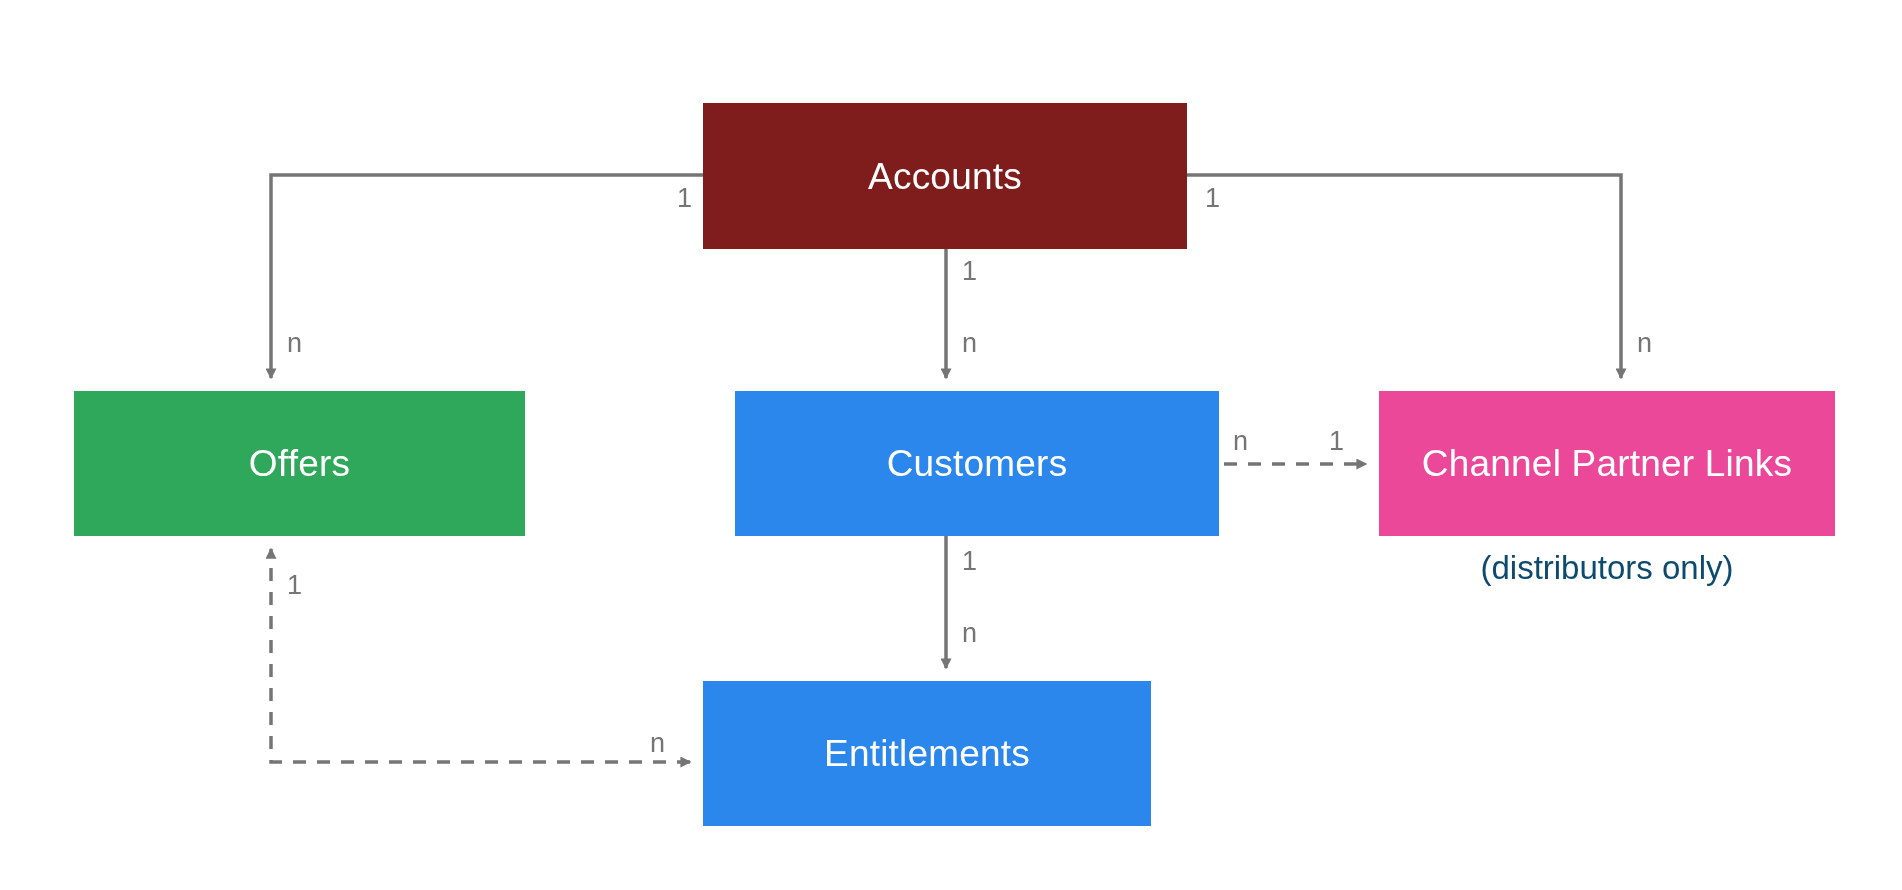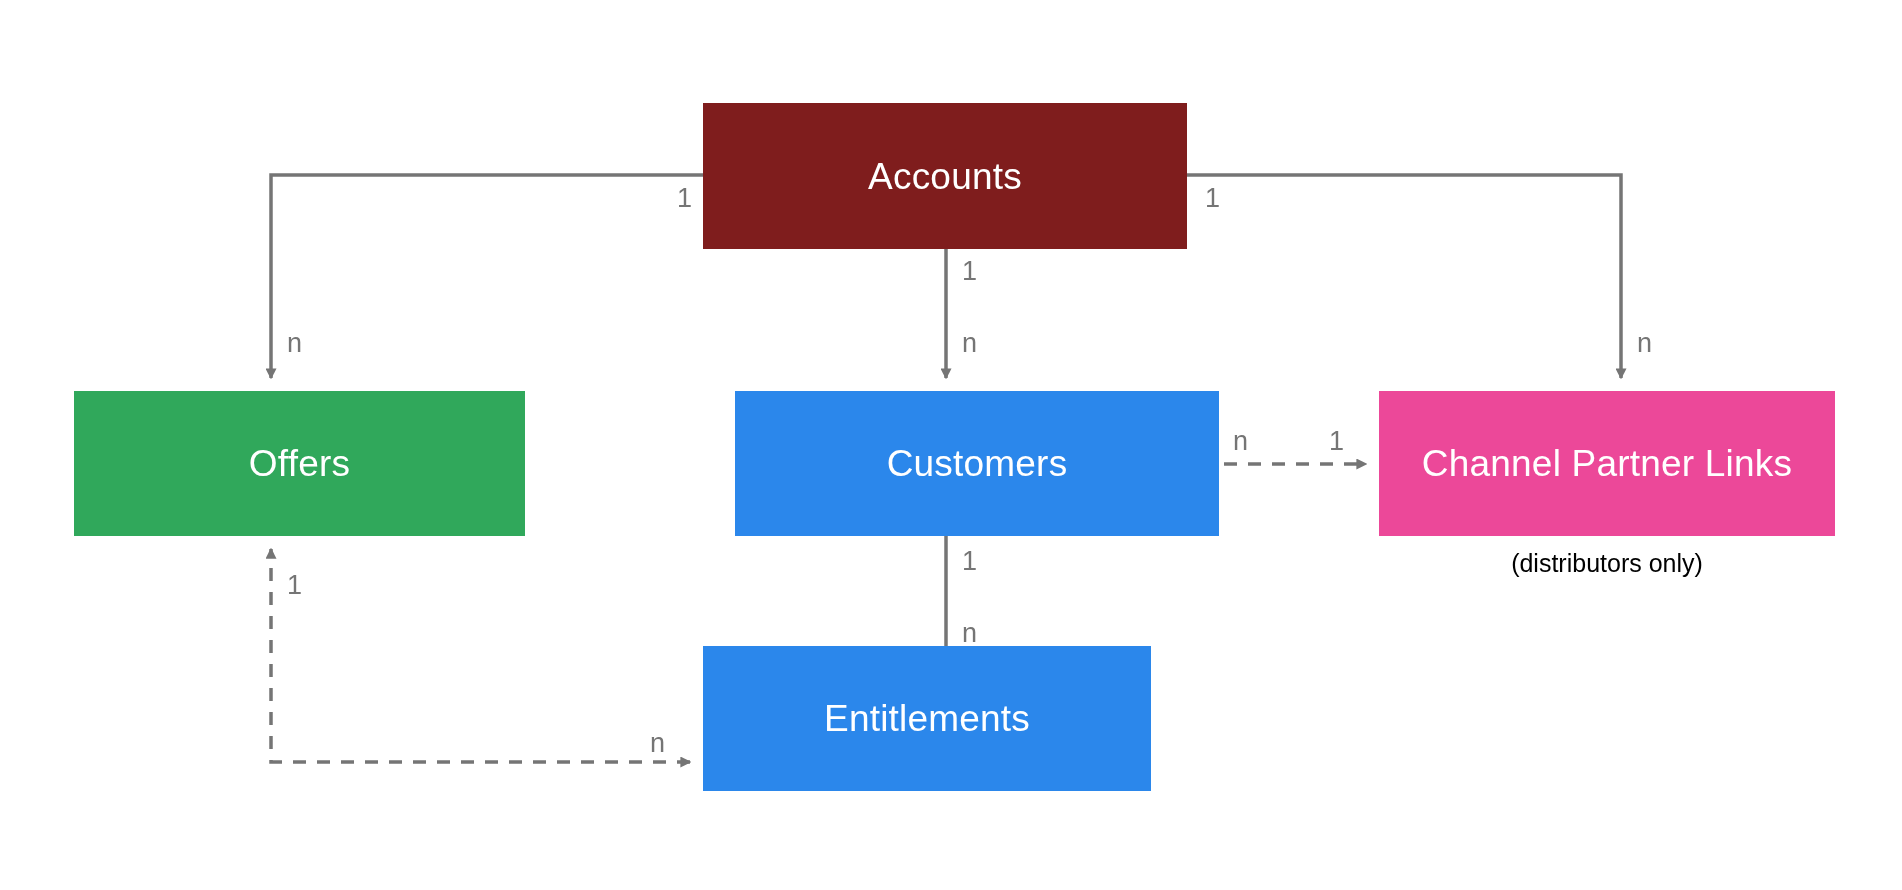--- a/index.html
+++ b/index.html
@@ -47,8 +47,8 @@
   }
   .caption {
     position: absolute;
-    color: #000000;
-    font-size: 25px;
+    color: #0c4a6e;
+    font-size: 33px;
     text-align: center;
     white-space: nowrap;
     line-height: 1;

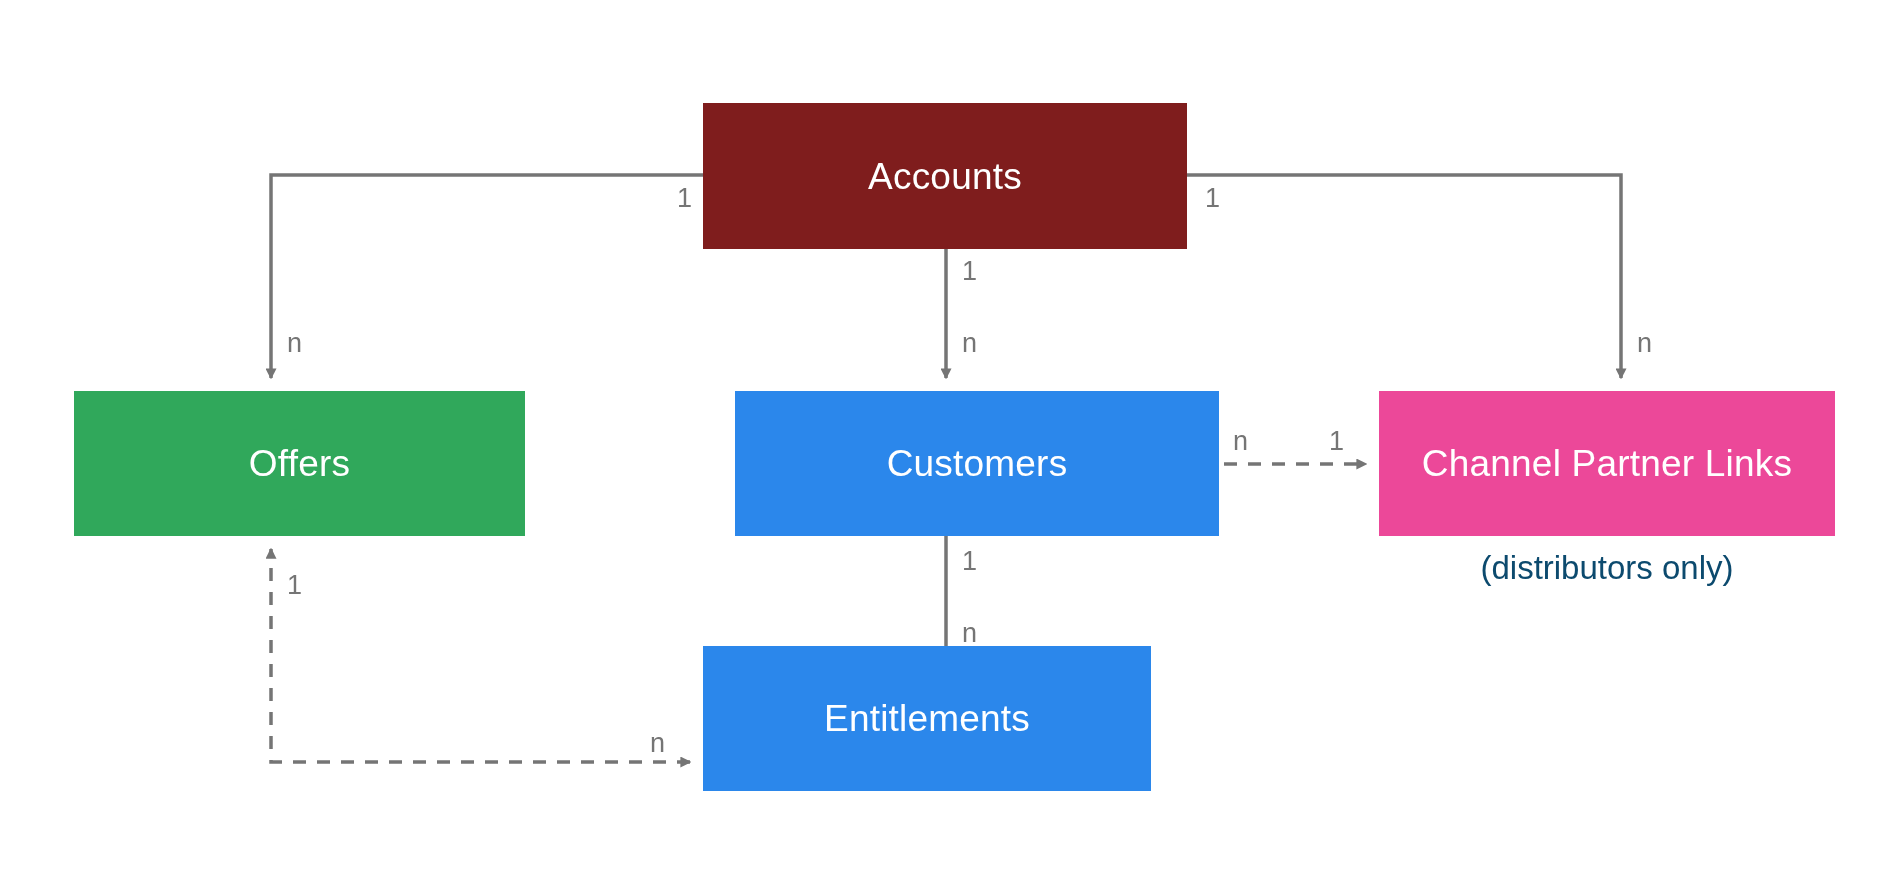--- a/index.html
+++ b/index.html
@@ -106,7 +106,7 @@
     <span class="node-label">Channel Partner Links</span>
   </div>
 
-  <div class="node" style="left:703px; top:646px; width:448px; height:145px; background:#2b87eb;">
+  <div class="node" style="left:703px; top:681px; width:448px; height:145px; background:#2b87eb;">
     <span class="node-label">Entitlements</span>
   </div>
 

